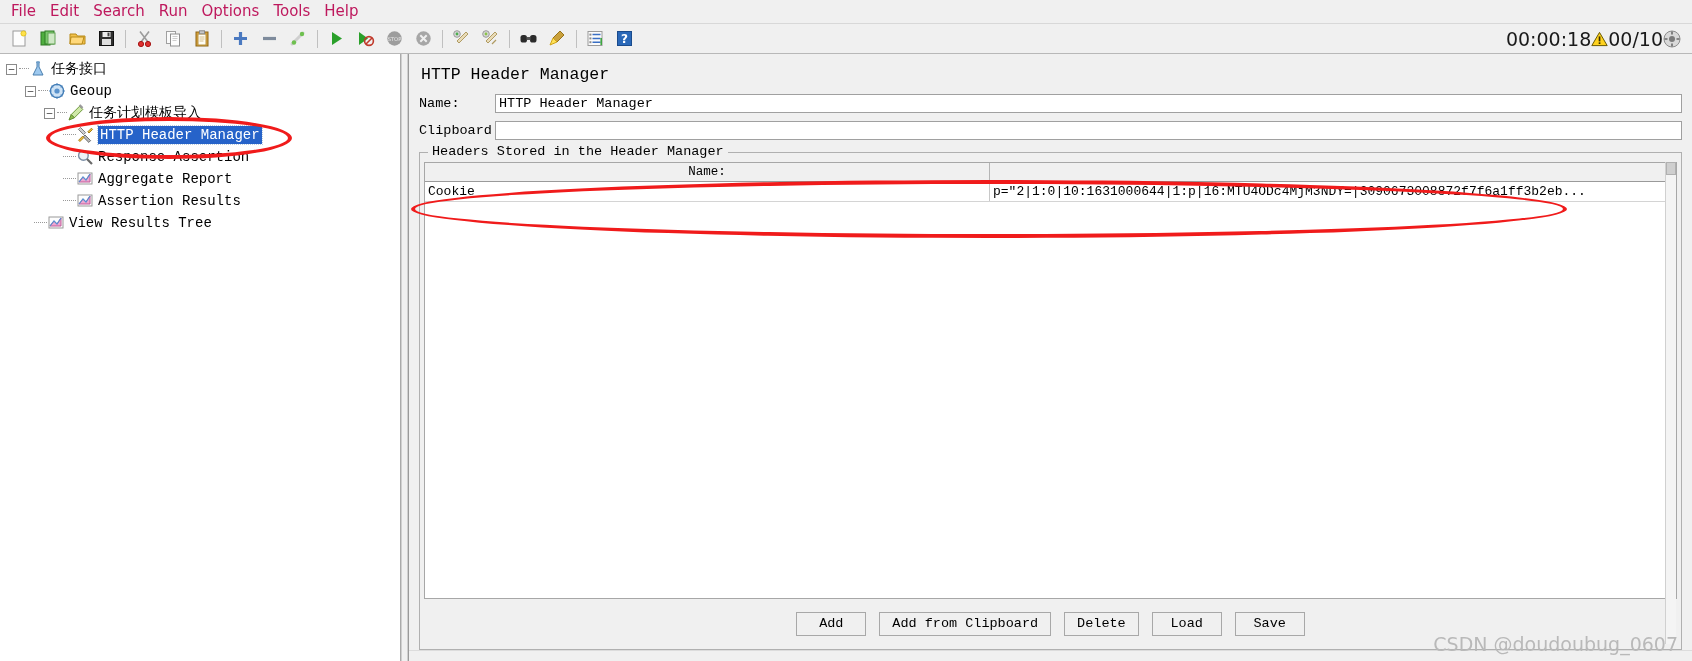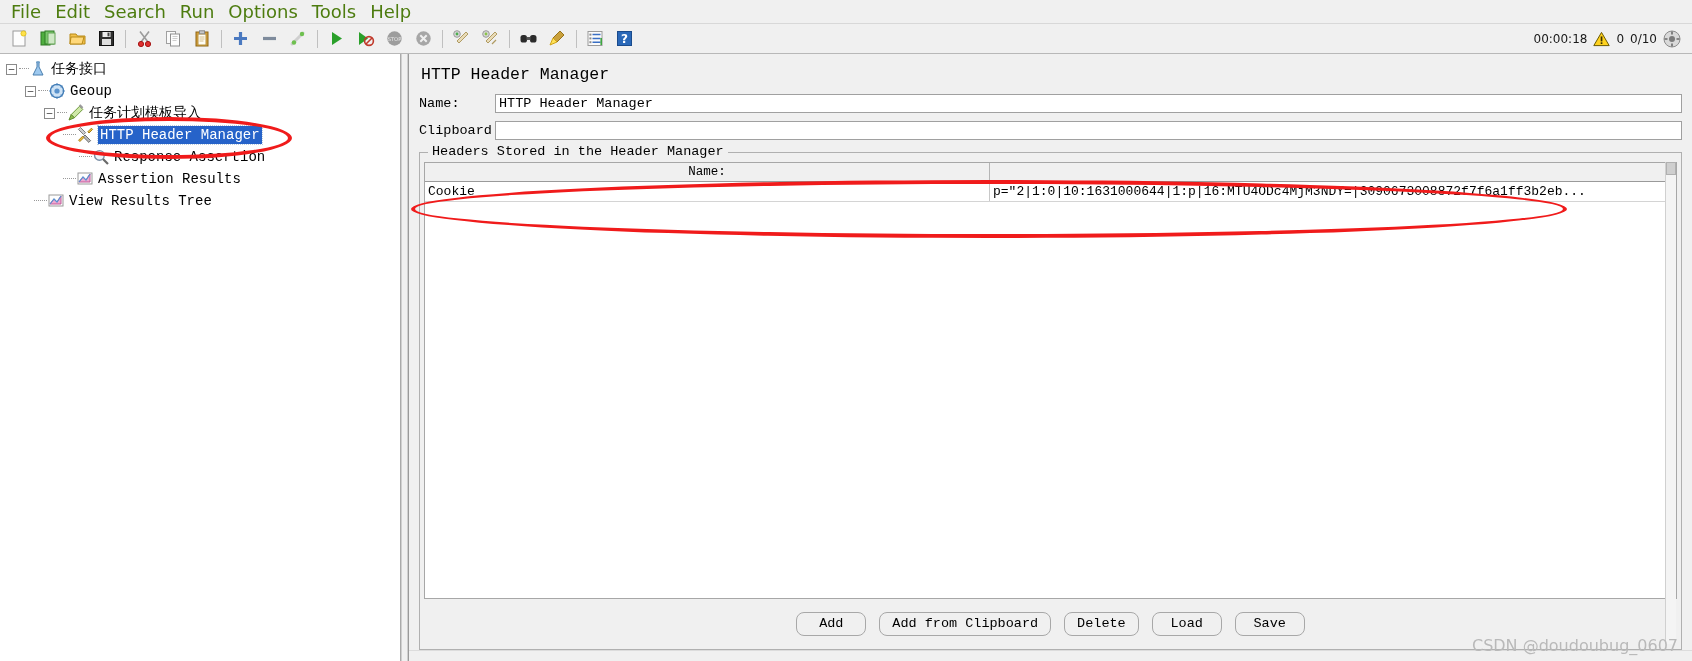--- a/index.html
+++ b/index.html
@@ -33,9 +33,9 @@
   }
   .menubar .mi {
     padding: 2px 7px;
-    font-size: 18px;
+    font-size: 15px;
     font-family: "DejaVu Sans", sans-serif;
-    color: #4d7c0f;
+    color: #be185d;
     cursor: default;
     line-height: 17px;
   }

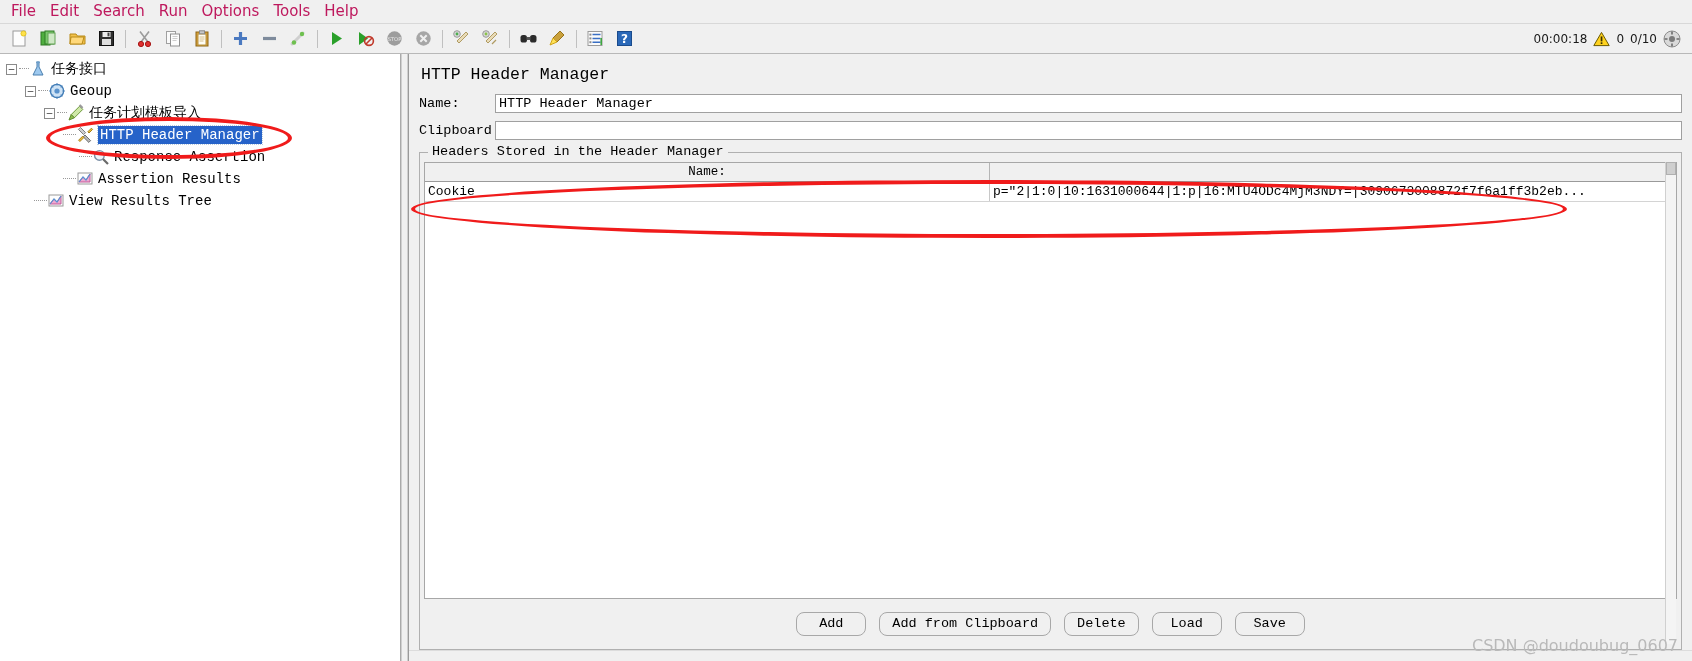--- a/index.html
+++ b/index.html
@@ -69,10 +69,9 @@
     margin-left: auto;
     display: flex;
     align-items: center;
-    gap: 6px;
     padding-right: 6px;
     font-family: "DejaVu Sans", sans-serif;
-    font-size: 12px;
+    font-size: 19px;
     color: #1a1a1a;
   }
 

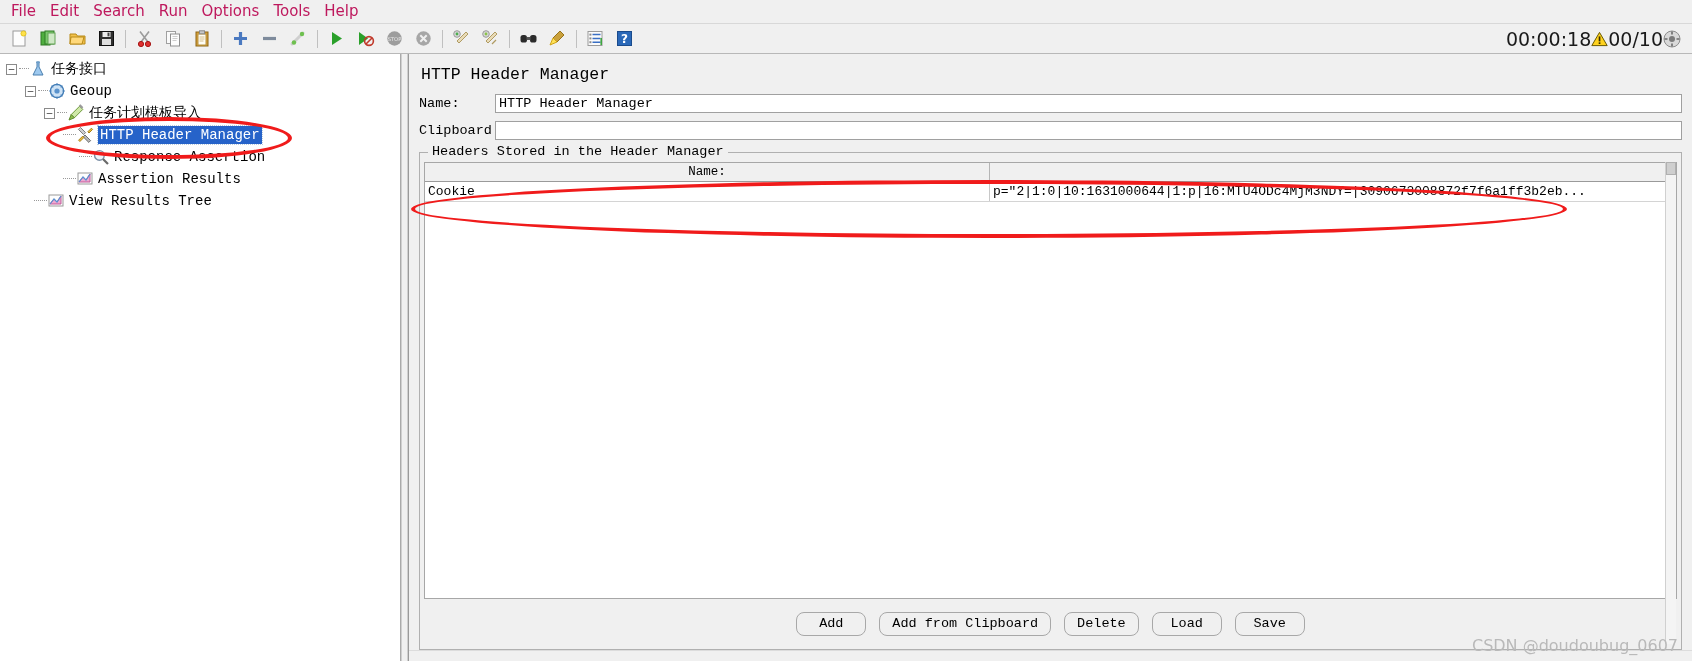--- a/index.html
+++ b/index.html
@@ -560,7 +560,7 @@
         <span class="tlabel-sel" style="font-family:'Liberation Mono',monospace;">HTTP Header Manager</span>
       </div>
 
-      <div class="tnode" style="padding-left:79px;">
+      <div class="tnode" style="padding-left:63px;">
         <span class="tdash" style="width:13px;"></span>
         <span class="ticon">
           <svg width="18" height="18" viewBox="0 0 18 18">

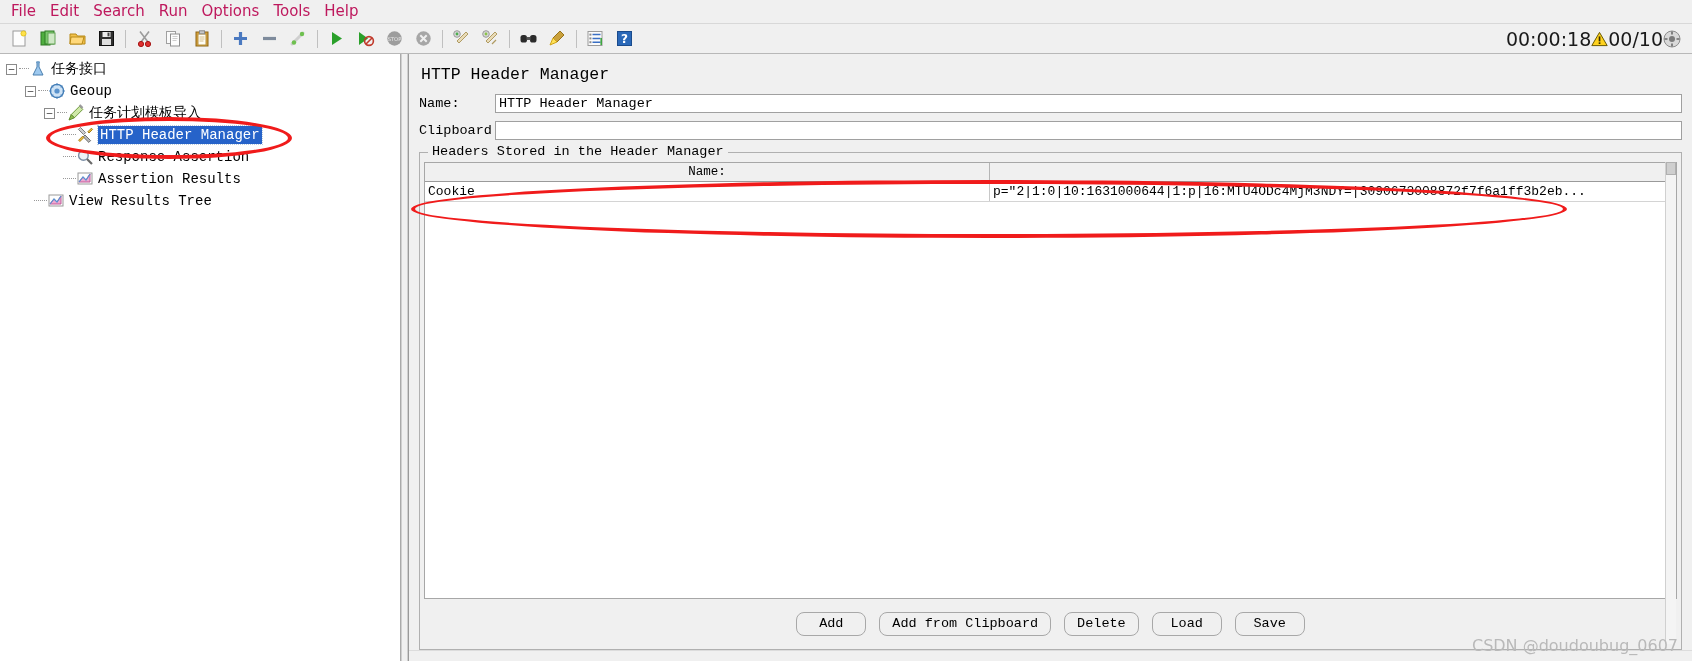--- a/index.html
+++ b/index.html
@@ -571,6 +571,17 @@
         <span style="font-family:'Liberation Mono',monospace;">Response Assertion</span>
       </div>
 
+      <div class="tnode" style="padding-left:63px;">
+        <span class="tdash" style="width:13px;"></span>
+        <span class="ticon">
+          <svg width="18" height="18" viewBox="0 0 18 18">
+            <rect x="2" y="3" width="14" height="11" fill="#fdfdfd" stroke="#9a9a9a"></rect>
+            <path d="M3 12l4-5 3 3 4-6v8z" fill="#f0a8d0" stroke="#c05a9a"></path>
+            <path d="M3 12l4-5 3 3 4-6" stroke="#5a8fd0" stroke-width="1.2" fill="none"></path>
+          </svg>
+        </span>
+        <span style="font-family:'Liberation Mono',monospace;">Aggregate Report</span>
+      </div>
 
       <div class="tnode" style="padding-left:63px;">
         <span class="tdash" style="width:13px;"></span>

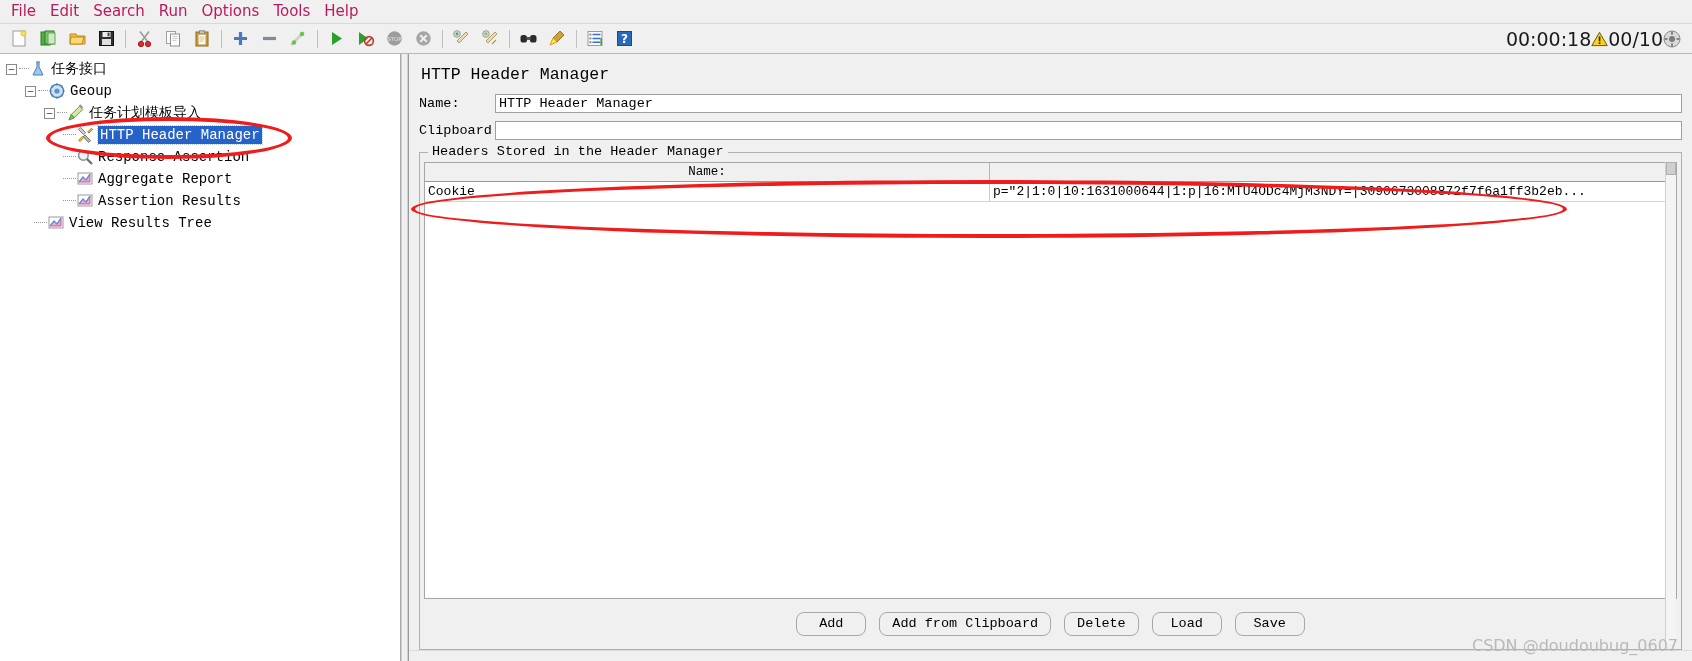--- a/index.html
+++ b/index.html
@@ -281,7 +281,7 @@
     font-size: 13.5px;
     background: #f0f0f0;
     border: 1px solid #a8a8a8;
-    border-radius: 8px;
+    border-radius: 0;
     padding: 3px 12px;
     min-width: 44px;
     text-align: center;

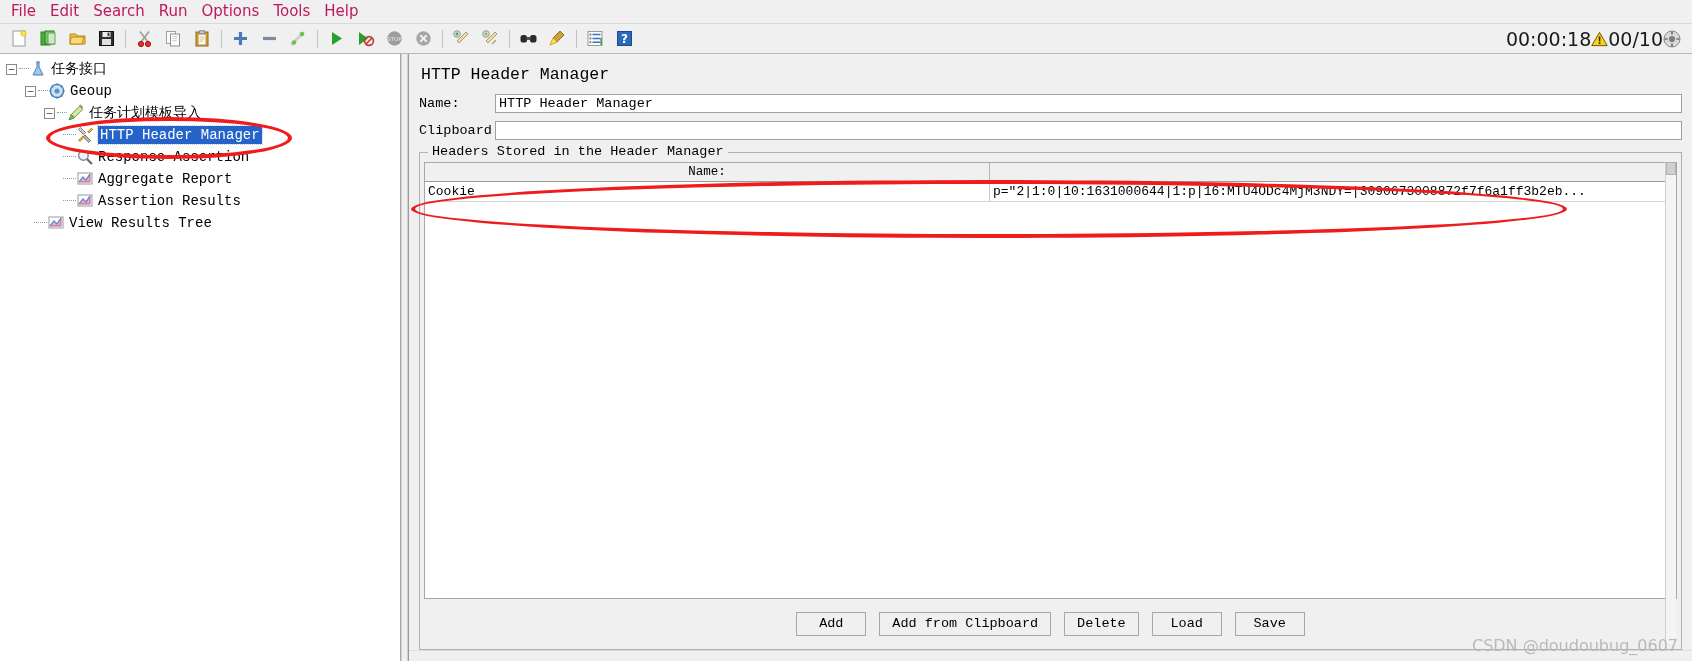--- a/index.html
+++ b/index.html
@@ -302,7 +302,7 @@
     position: absolute;
     right: 14px; bottom: 6px;
     font-family: "DejaVu Sans", sans-serif;
-    font-size: 16px;
+    font-size: 19px;
     color: #b9b9b9;
     z-index: 40;
     white-space: nowrap;

